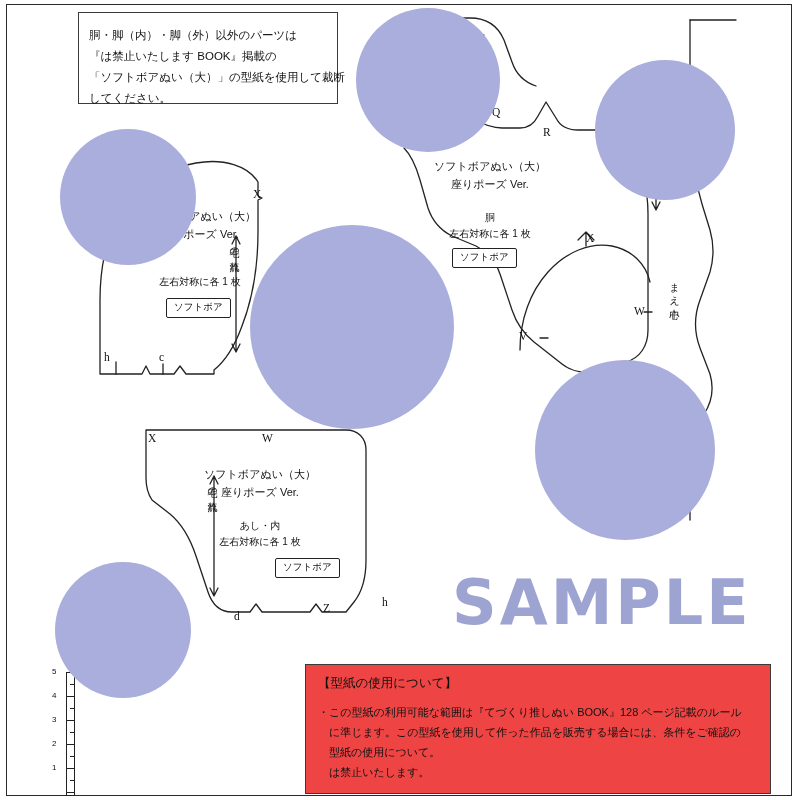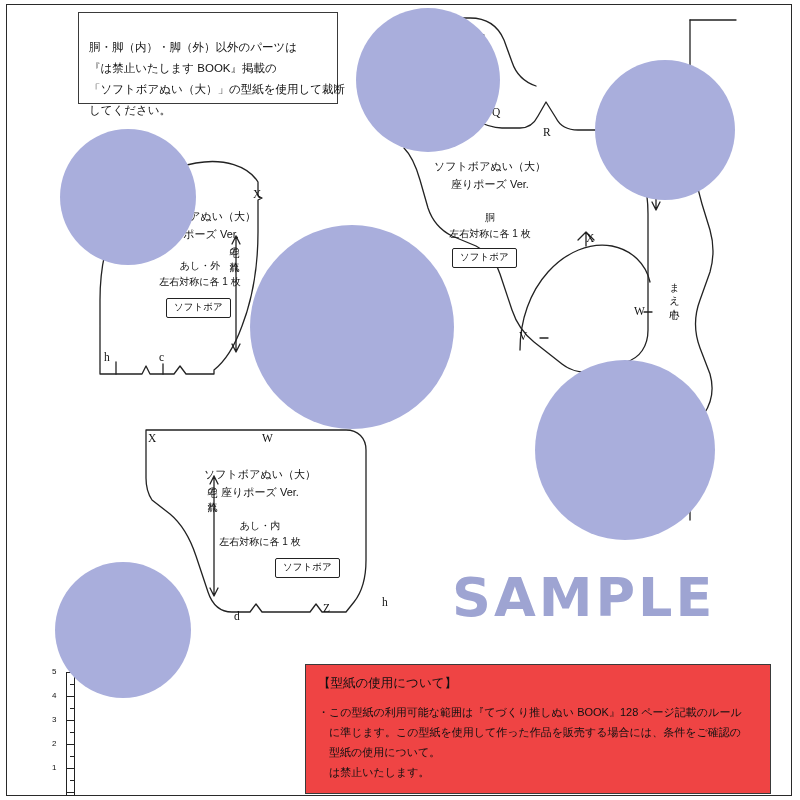--- a/index.html
+++ b/index.html
@@ -35,7 +35,7 @@
     height: 92px;
     border: 1px solid #3a3a3a;
     box-sizing: border-box;
-    padding: 24px 10px 0 10px;
+    padding: 12px 10px 0 10px;
     font-size: 11.5px;
     line-height: 21px;
     color: #111;

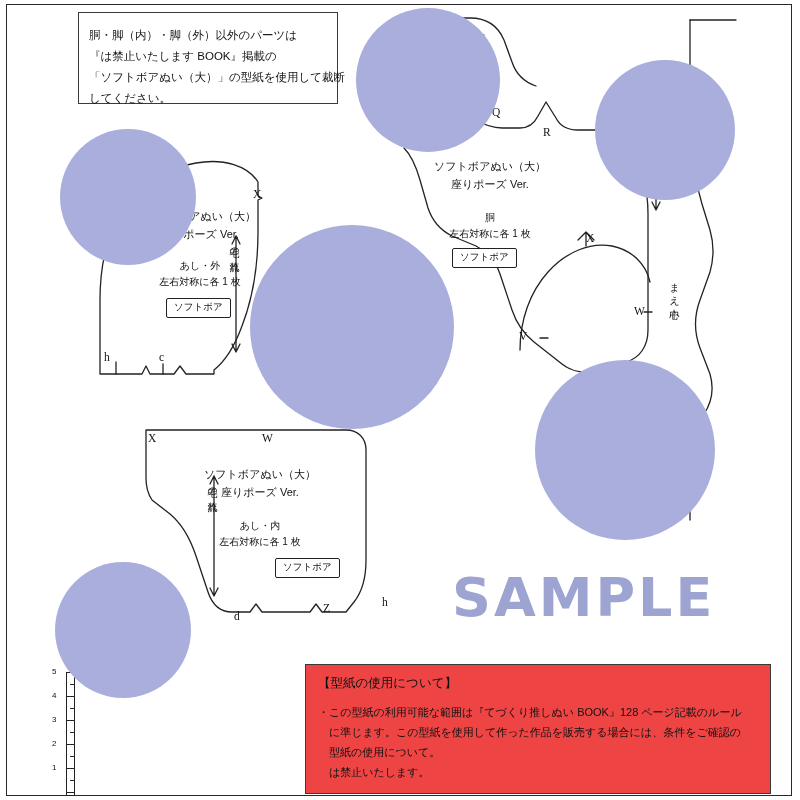--- a/index.html
+++ b/index.html
@@ -260,7 +260,6 @@
 
     <div class="label" style="left:110px; top:208px; width:180px;">ソフトボアぬい（大）</div>
     <div class="label" style="left:110px; top:226px; width:180px;">座りポーズ Ver.</div>
-    <div class="label small" style="left:110px; top:258px; width:180px;">あし・外</div>
     <div class="label small" style="left:110px; top:274px; width:180px;">左右対称に各 1 枚</div>
     <div class="tagbox" style="left:166px; top:298px;">ソフトボア</div>
     <div class="vert" style="left:228px; top:240px;">毛の流れ</div>

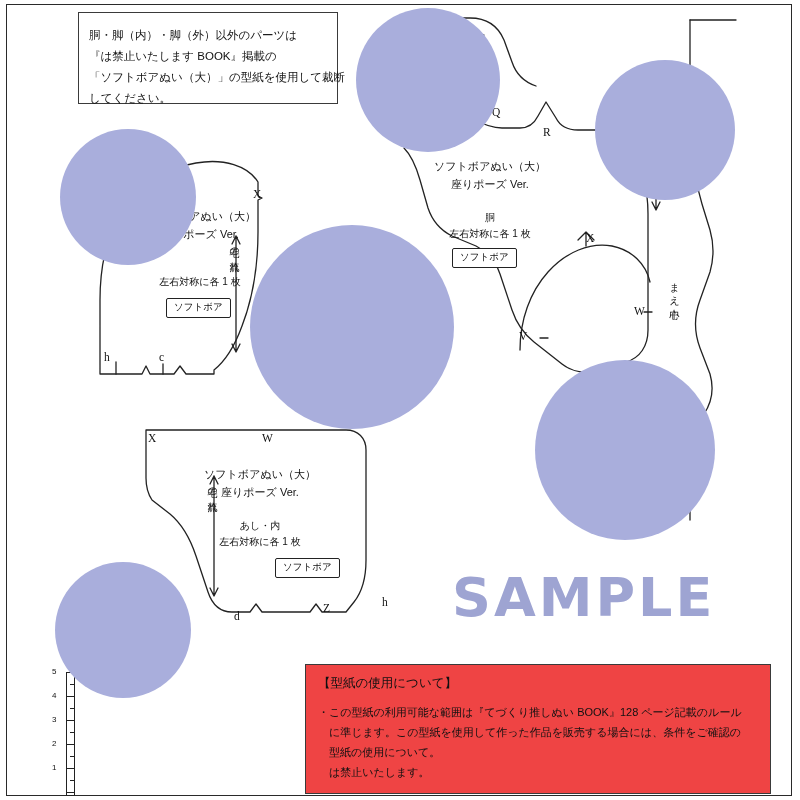--- a/index.html
+++ b/index.html
@@ -97,7 +97,7 @@
     top: 566px;
     font-family: "DejaVu Sans", sans-serif;
     font-weight: bold;
-    font-size: 54px;
+    font-size: 62px;
     letter-spacing: 3px;
     color: #9ea4d2;
     -webkit-text-stroke: 0px;

